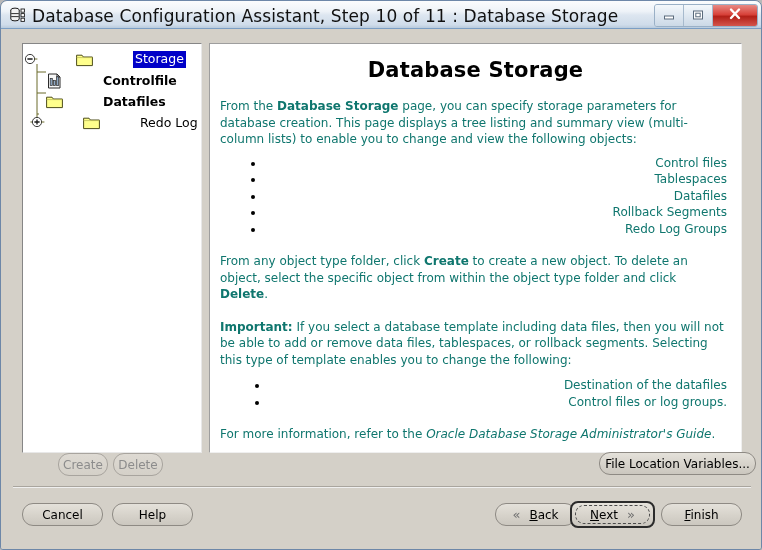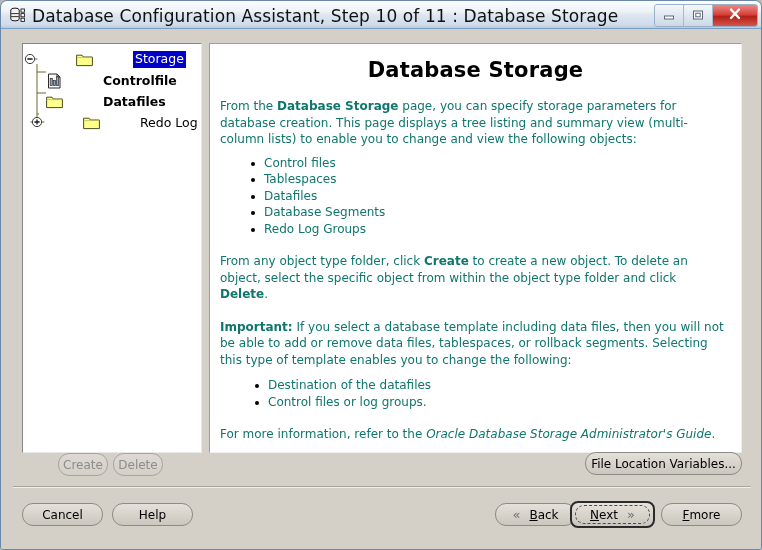--- a/index.html
+++ b/index.html
@@ -177,6 +177,7 @@
   .content-inner li {
     position: relative;
     line-height: 16.5px;
+    text-align: right;
   }
   .content-inner li::before {
     content: "";

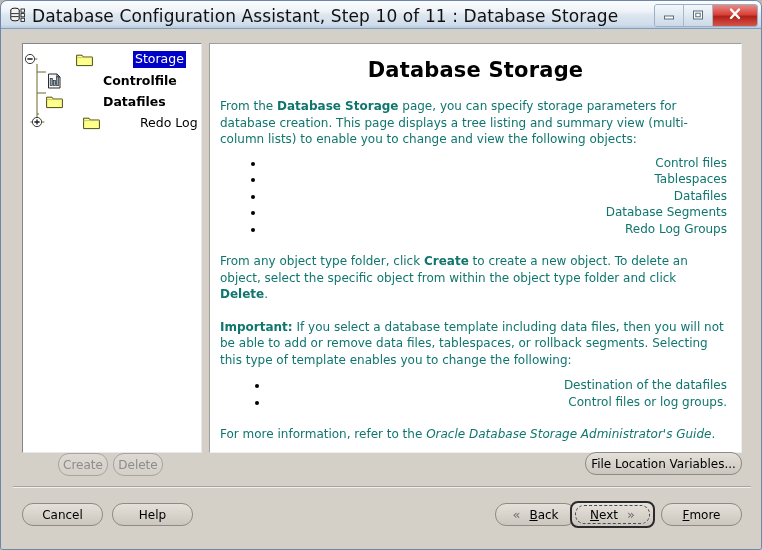--- a/index.html
+++ b/index.html
@@ -371,7 +371,7 @@
           <li>Control files</li>
           <li>Tablespaces</li>
           <li>Datafiles</li>
-          <li>Database Segments</li>
+          <li>Rollback Segments</li>
           <li>Redo Log Groups</li>
         </ul>
 

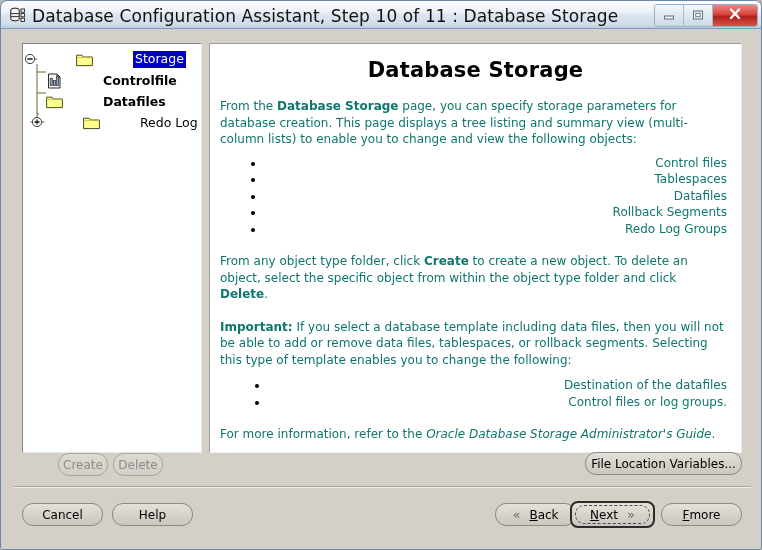--- a/index.html
+++ b/index.html
@@ -392,7 +392,7 @@
     <div class="btn disabled" style="left:57px; top:424px; width:50px;">Create</div>
     <div class="btn disabled" style="left:112px; top:424px; width:50px;">Delete</div>
 
-    <div class="btn" style="left:584px; top:423px; width:157px;text-align:center;">File Location Variables...</div>
+    <div class="btn" style="left:598px; top:423px; width:157px;text-align:center;">File Location Variables...</div>
 
     <div class="sep-line" style="top:457px;"></div>
 

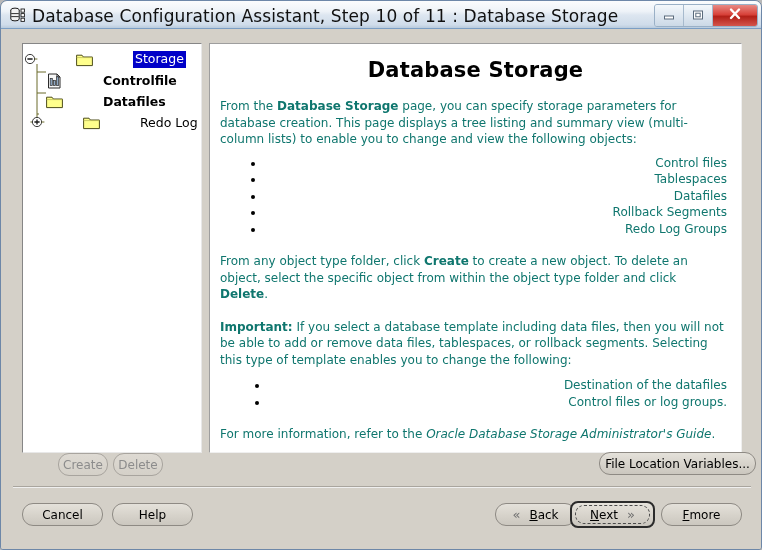--- a/index.html
+++ b/index.html
@@ -411,7 +411,7 @@
     </div>
 
     <div class="btn" style="left:660px; top:474px; width:81px;">
-      <span><span class="mn">F</span><span>more</span></span>
+      <span><span class="mn">F</span><span>inish</span></span>
     </div>
 
   </div>

